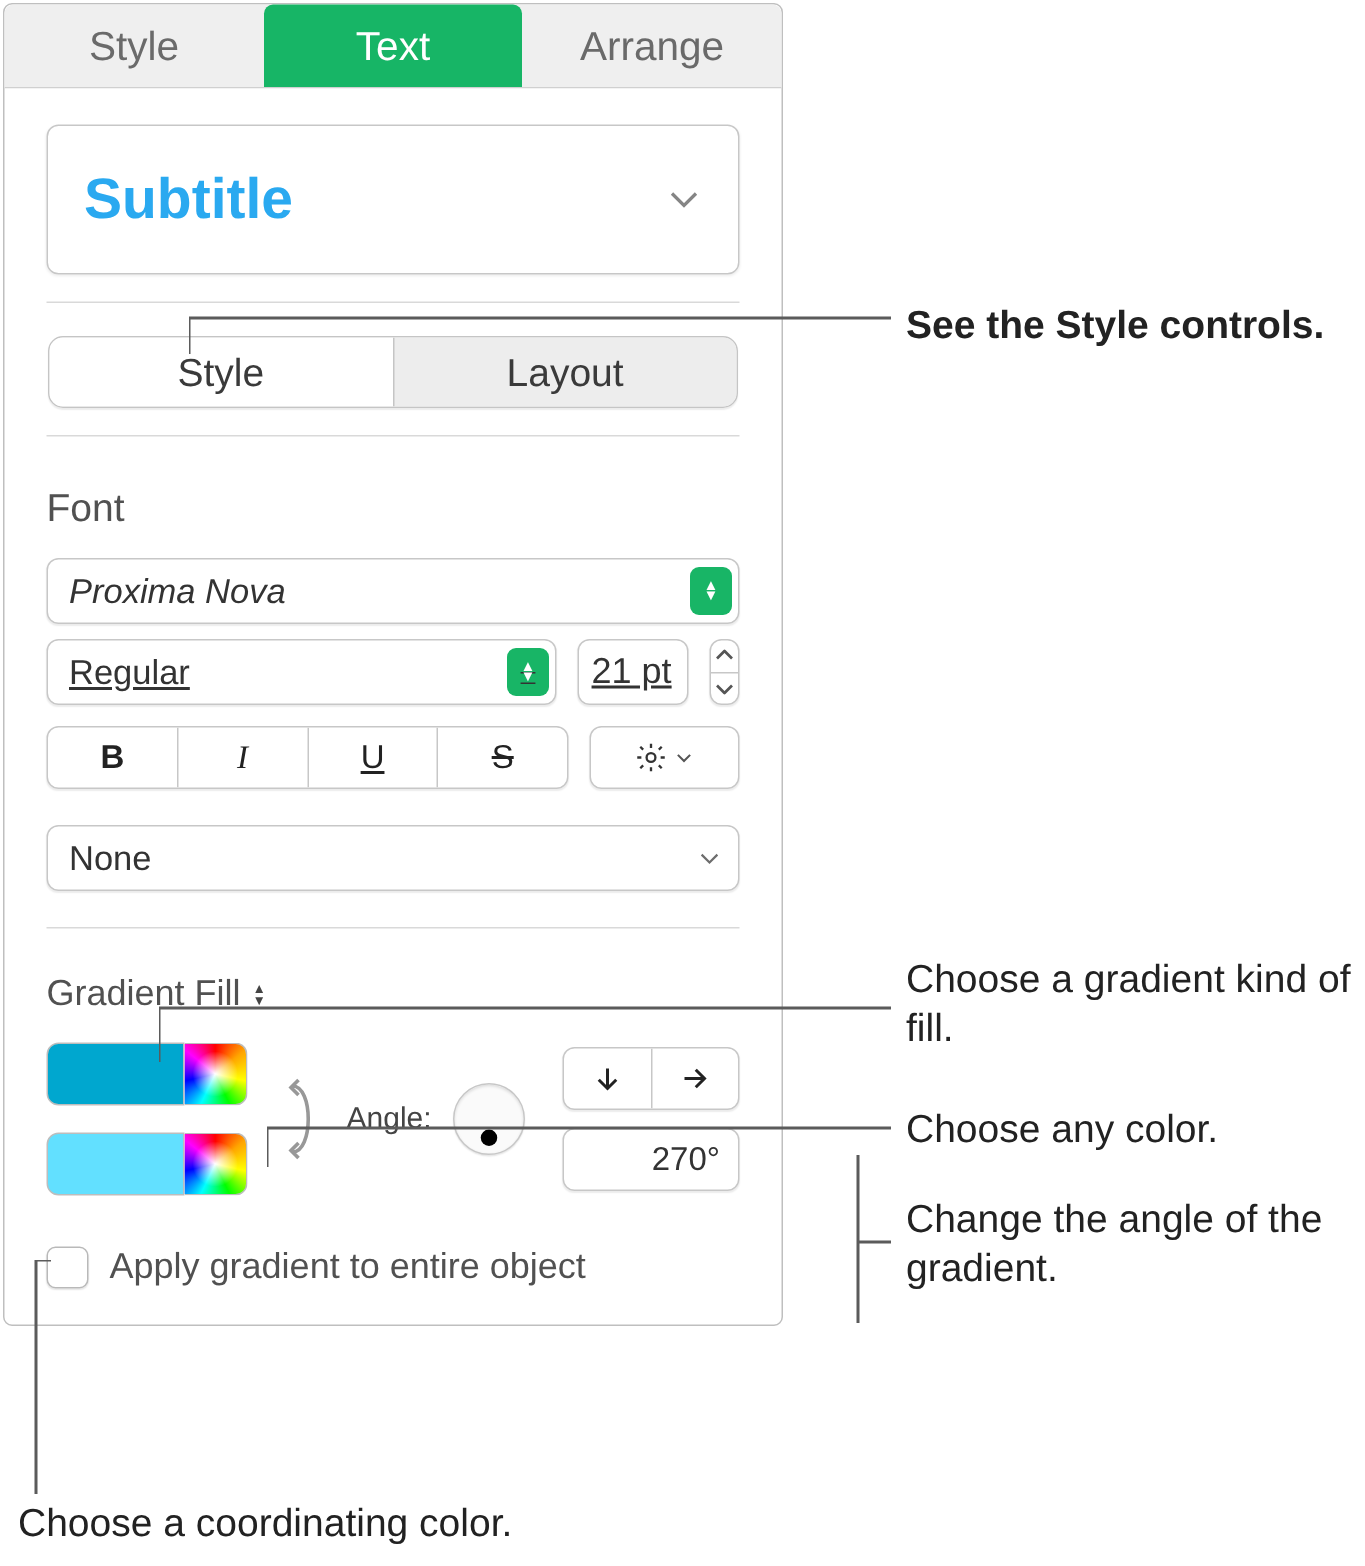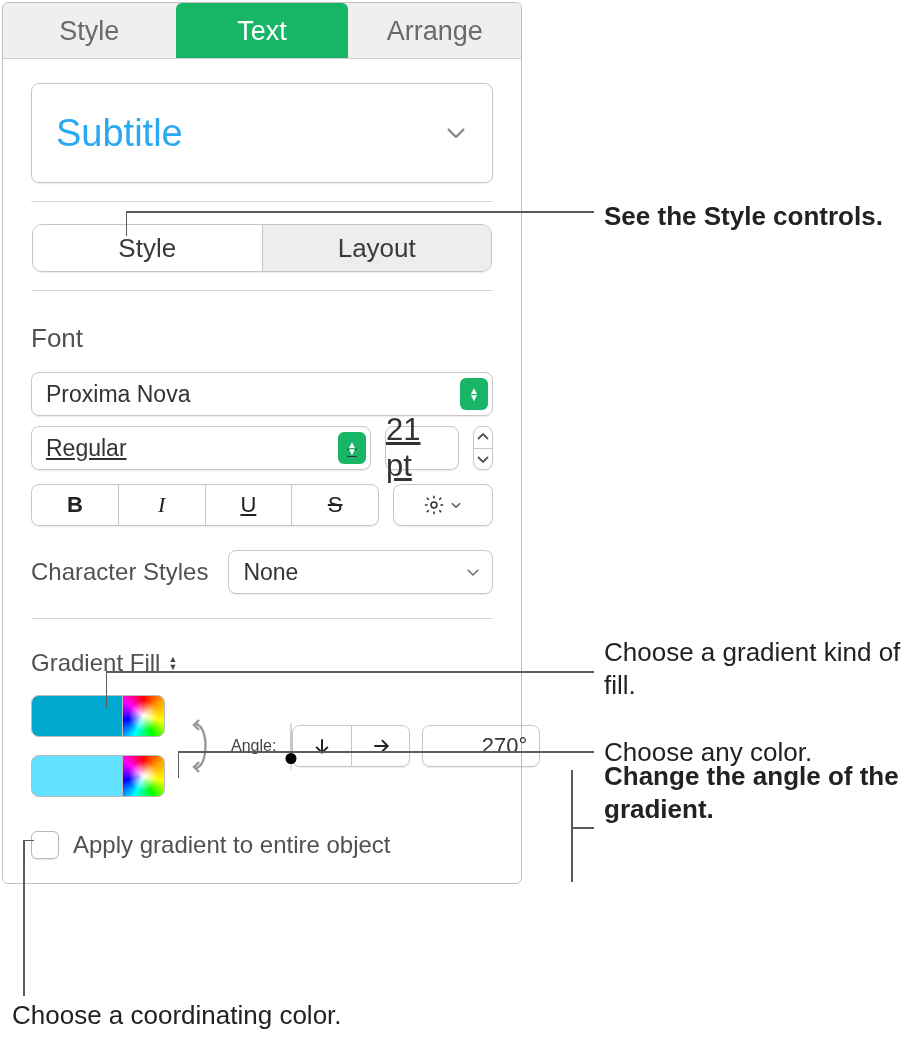--- a/index.html
+++ b/index.html
@@ -59,7 +59,7 @@
   }
   .paragraph-style .label {
     font-size: 38px;
-    font-weight: 400;
+    font-weight: 700;
     color: #2aa9f0;
   }
   .chev-down {

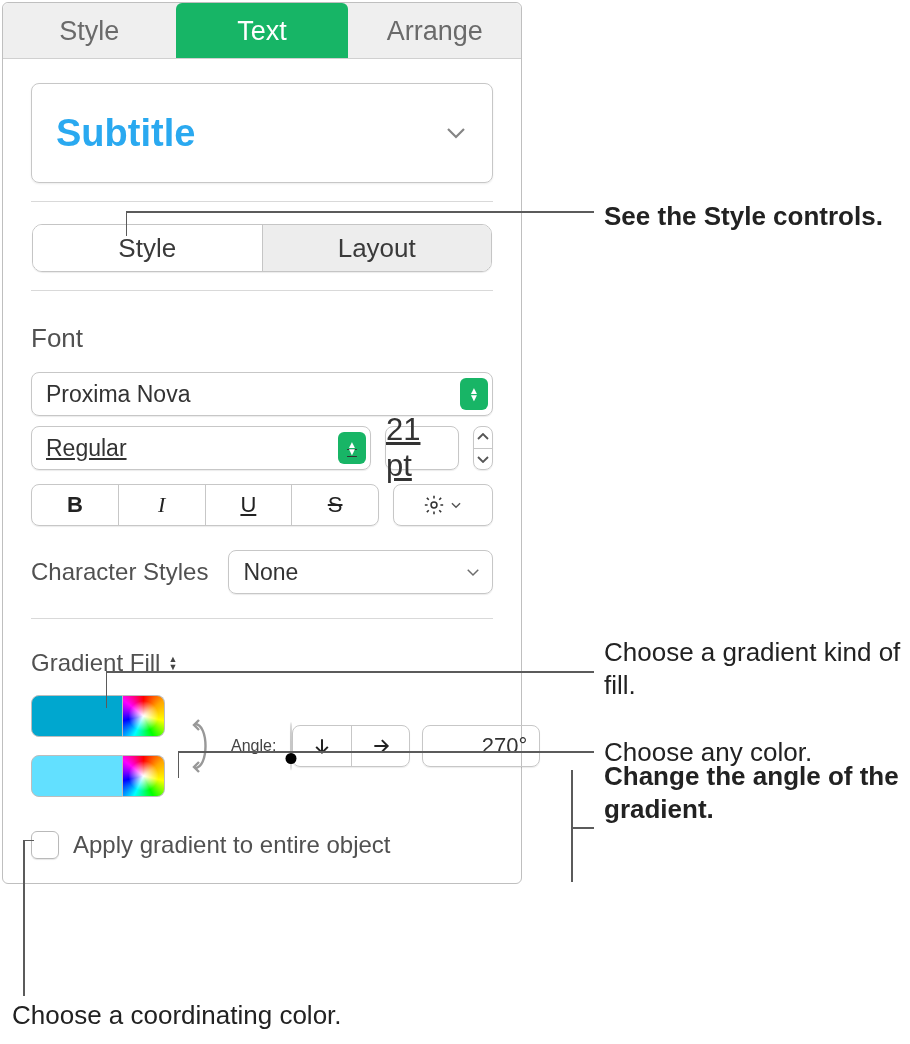--- a/index.html
+++ b/index.html
@@ -310,7 +310,7 @@
 
     <div class="section-label">Font</div>
 
-    <div class="popup full" style="margin-top:4px;">
+    <div class="popup full" style="margin-top:4px;font-style:italic;">
       <span>Proxima Nova</span>
       <span class="arrows">
           <span>▲</span>

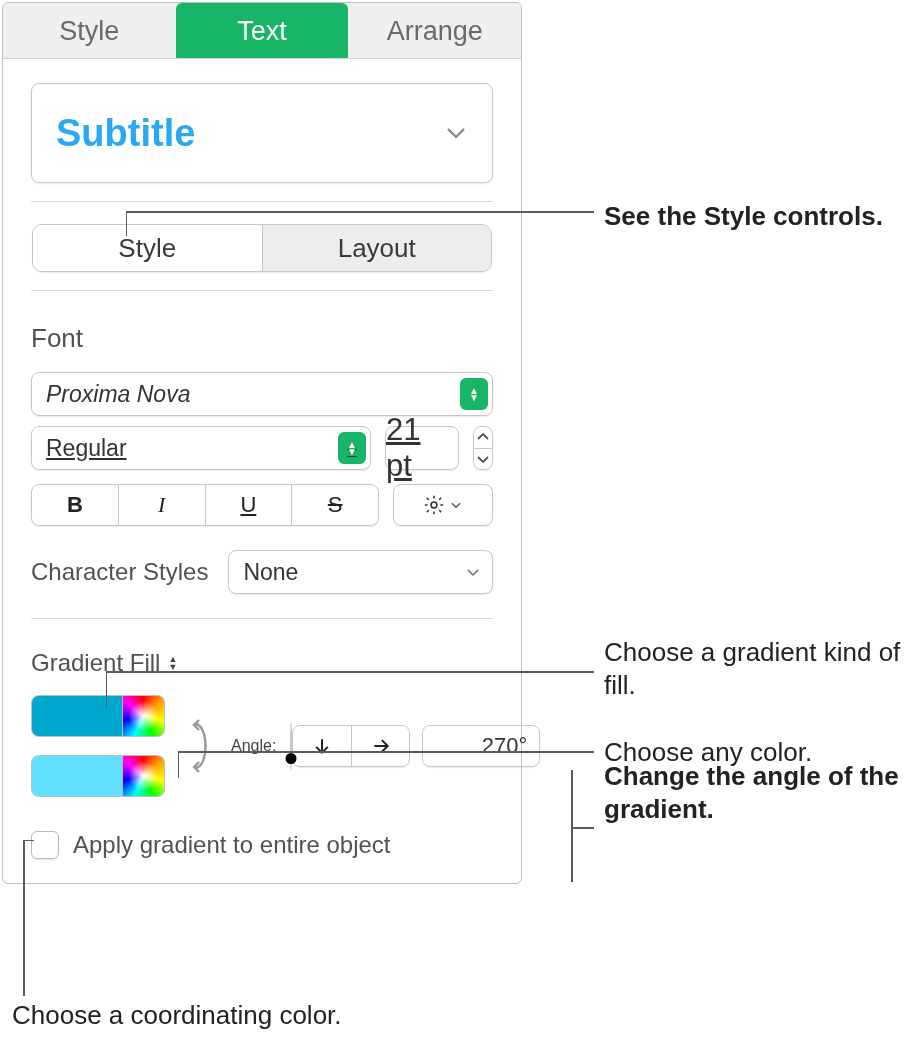--- a/index.html
+++ b/index.html
@@ -129,7 +129,7 @@
     box-shadow: 0 1px 1px rgba(0,0,0,.08);
     display:flex; align-items:center; justify-content:flex-end;
     padding-right: 10px;
-    font-size: 31px; color:#333;
+    font-size: 24px; color:#333;
   }
   .stepper {
     width: 28px; height: 44px;

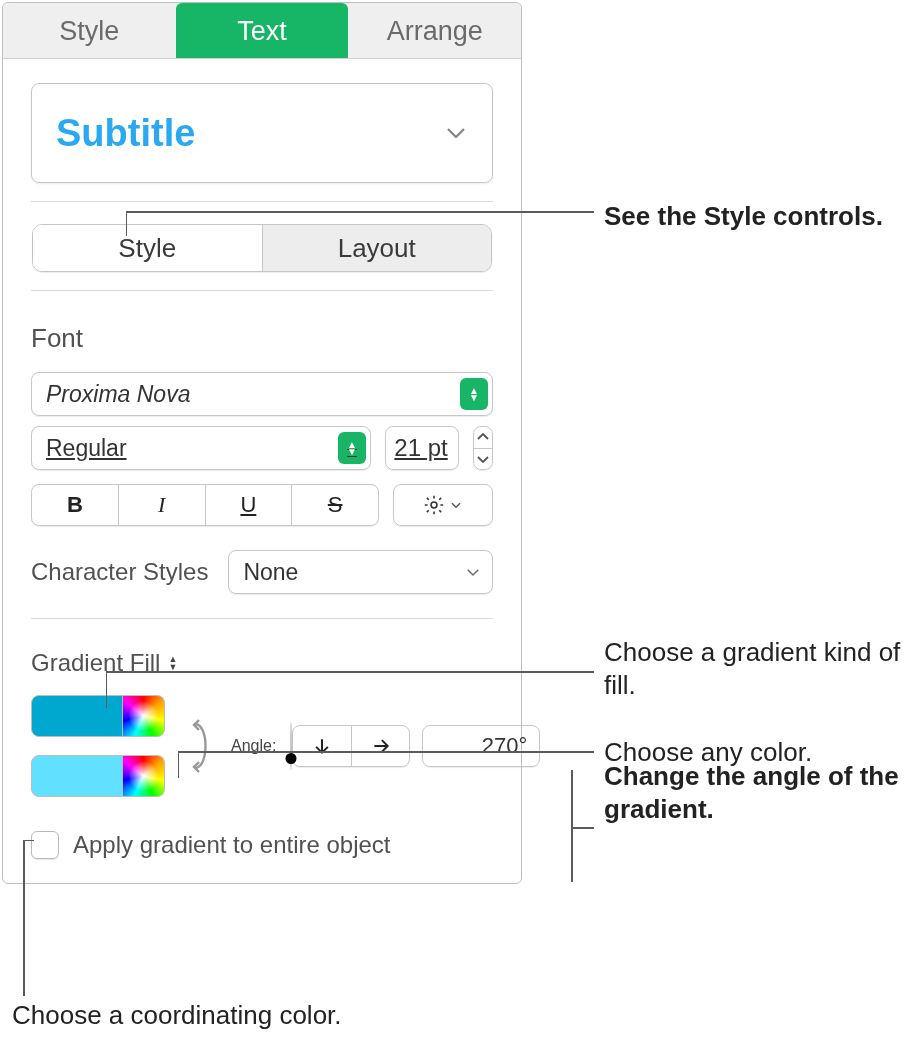--- a/index.html
+++ b/index.html
@@ -370,7 +370,6 @@
     </div>
 
     <div class="charstyle-row">
-      <span class="label">Character Styles</span>
       <div class="popup cs-popup">
         <span>None</span>
         <svg class="chev" viewBox="0 0 24 24">

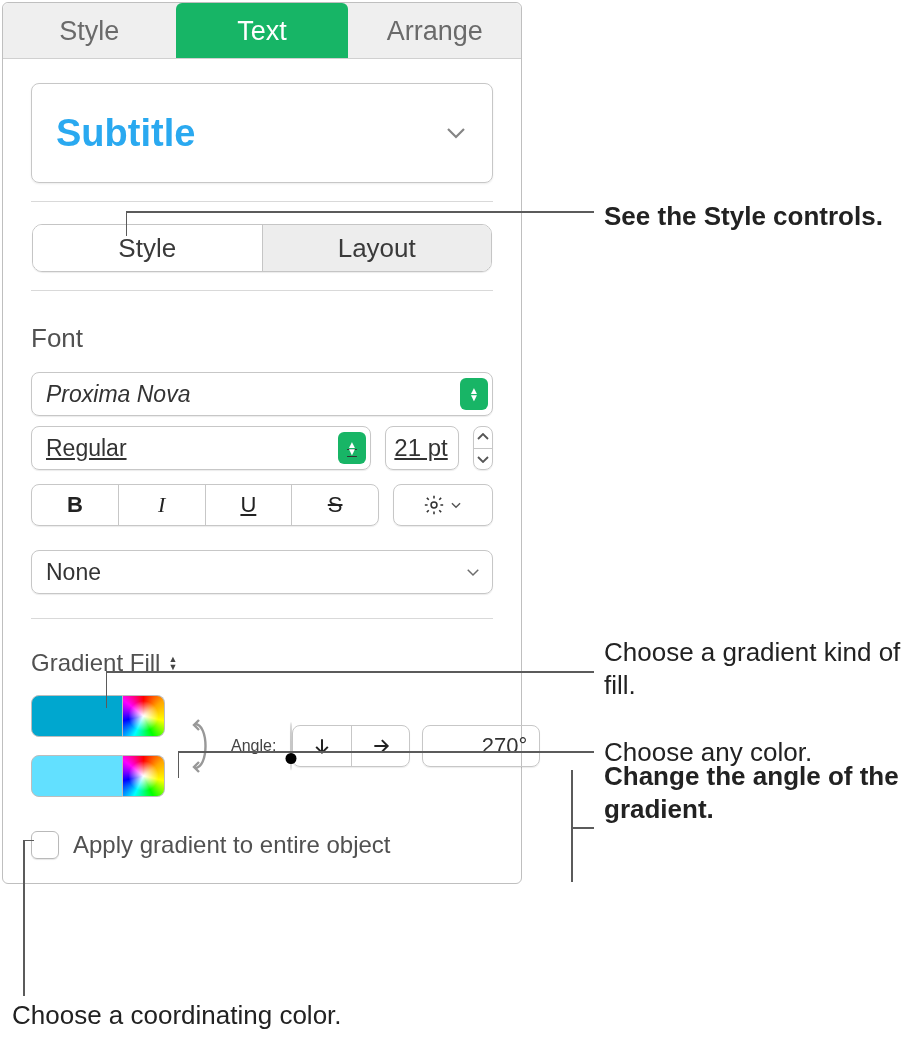--- a/index.html
+++ b/index.html
@@ -214,7 +214,7 @@
     position:relative;
   }
   .swap svg { width:34px; height:60px; stroke:#989898; stroke-width:2.4; fill:none; }
-  .angle-label { font-size:16px; color:#444; margin-right:14px; }
+  .angle-label { font-size:20px; color:#444; margin-right:14px; }
   .dial {
     width:48px; height:48px;
     border:1px solid #c7c7c7;

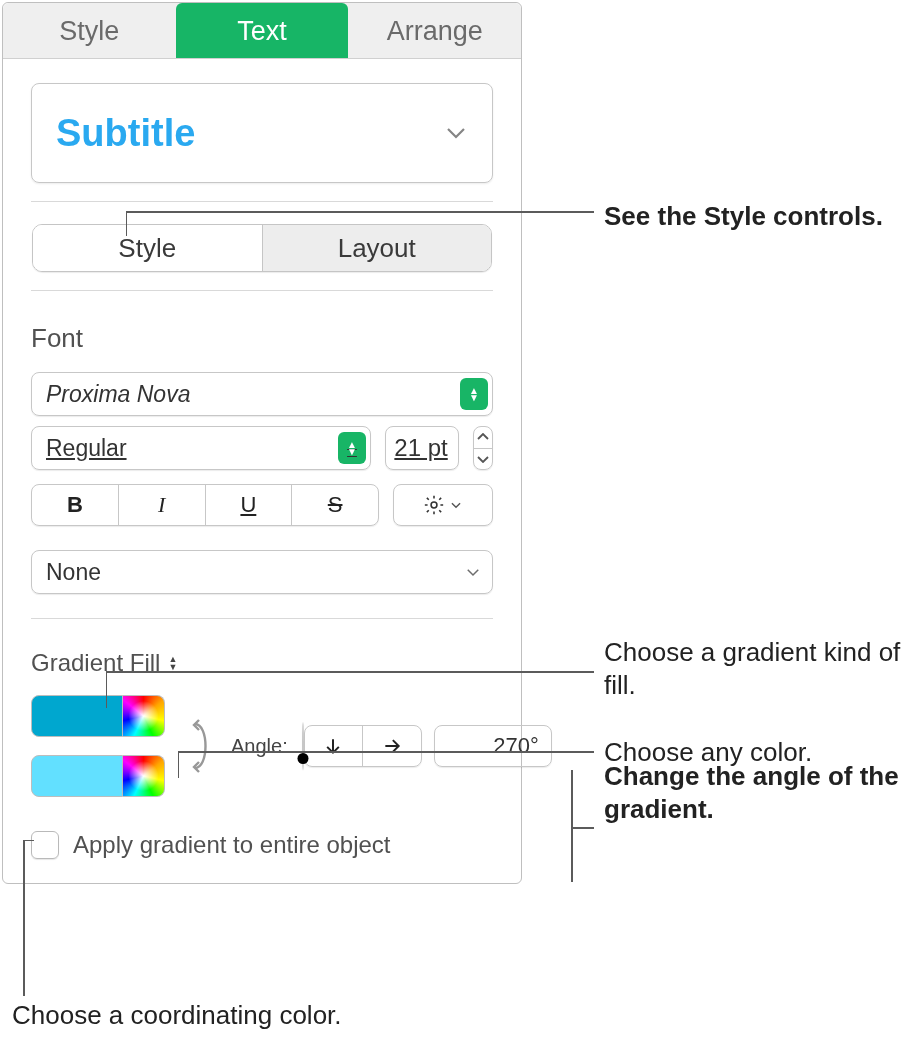--- a/index.html
+++ b/index.html
@@ -231,7 +231,7 @@
     background:#000; border-radius:50%;
     left:50%; bottom:5px; transform:translateX(-50%);
   }
-  .angle-right { display:flex; flex-direction:row; gap:12px; margin-left:auto; }
+  .angle-right { display:flex; flex-direction:column; gap:12px; margin-left:auto; }
   .dir-btns {
     display:flex;
     border: 1px solid #c7c7c7;

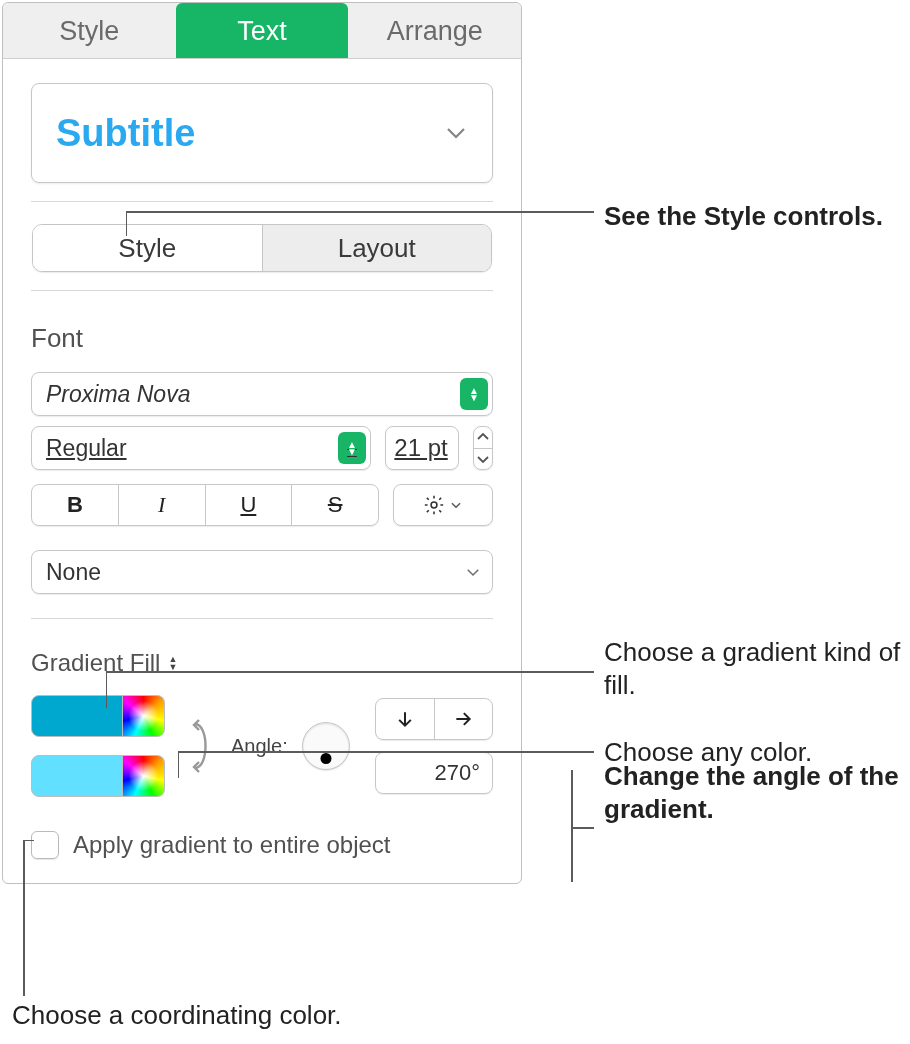--- a/index.html
+++ b/index.html
@@ -454,7 +454,7 @@
     <path d="M0 28 L0 2 L416 2"></path>
   </svg>
 
-<div class="callout" style="left:604px; top:760px;font-weight:bold;">Change the angle of the gradient.</div>
+<div class="callout" style="left:604px; top:796px;">Change the angle of the gradient.</div>
 <svg class="lead" style="left:568px; top:770px; width:28px; height:112px;">
     <path d="M26 58 L4 58 M4 0 L4 112"></path>
   </svg>

